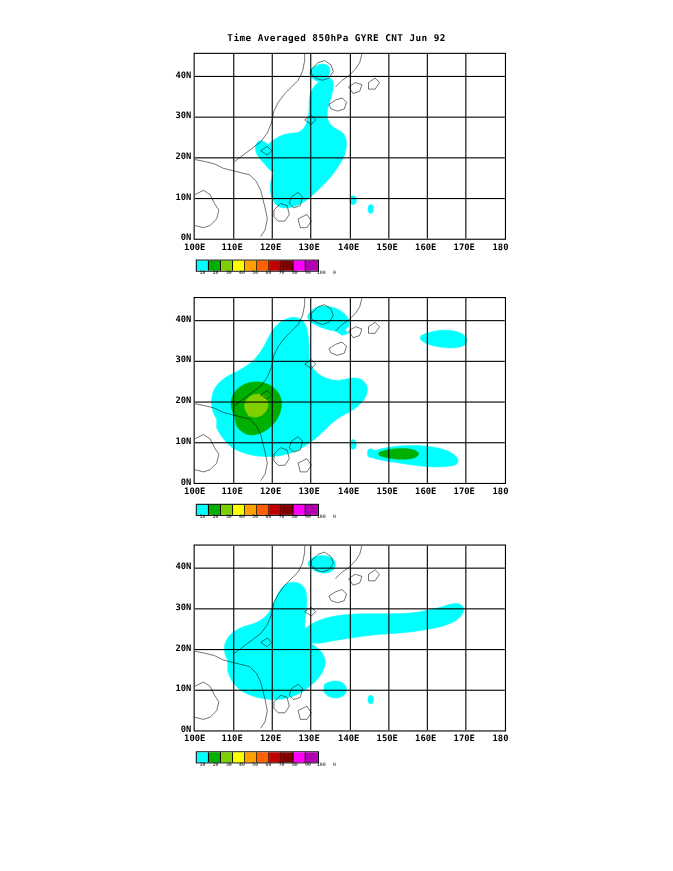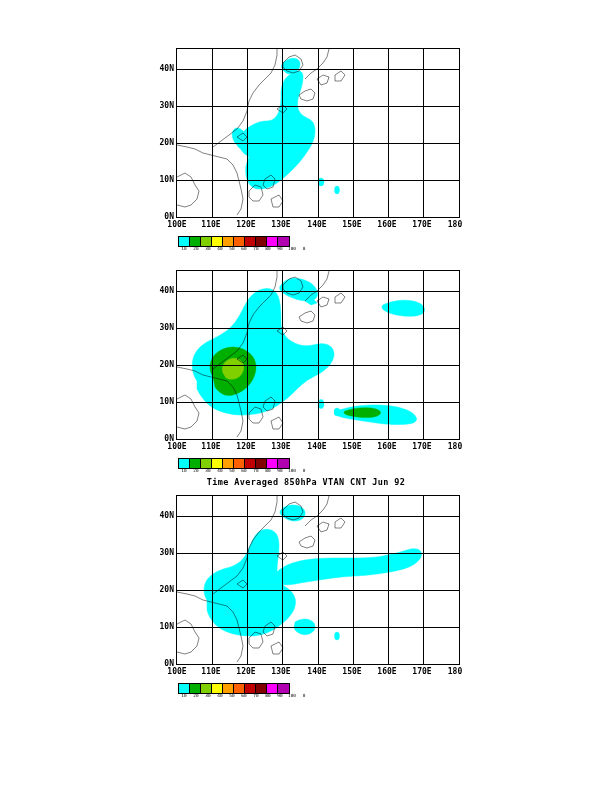--- a/index.html
+++ b/index.html
@@ -110,6 +110,7 @@
 <div class="page">
 
   <div class="panel" style="top:30px; height:215px;">
+    <div class="panel-title" style="top:0px;">Time Averaged 850hPa GYRE CNT Jun 92</div>
 
     <div class="plotbox" style="left:176px; top:18px; width:282px; height:168px;">
       <svg class="plot-inner" viewBox="0 0 282 168" preserveAspectRatio="none">

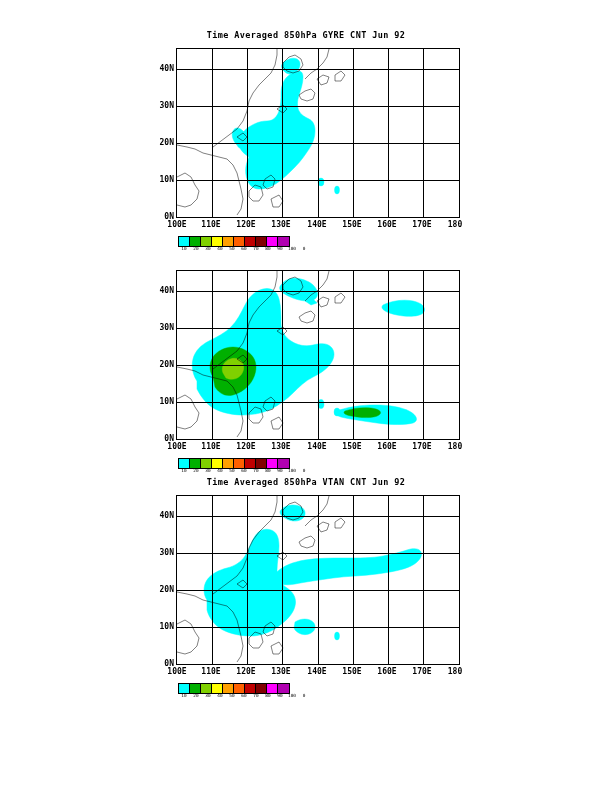--- a/index.html
+++ b/index.html
@@ -317,7 +317,6 @@
   </div>
 
   <div class="panel" style="top:477px; height:215px;">
-    <div class="panel-title" style="top:0px;">Time Averaged 850hPa VTAN CNT Jun 92</div>
 
     <div class="plotbox" style="left:176px; top:18px; width:282px; height:168px;">
       <svg class="plot-inner" viewBox="0 0 282 168" preserveAspectRatio="none">

